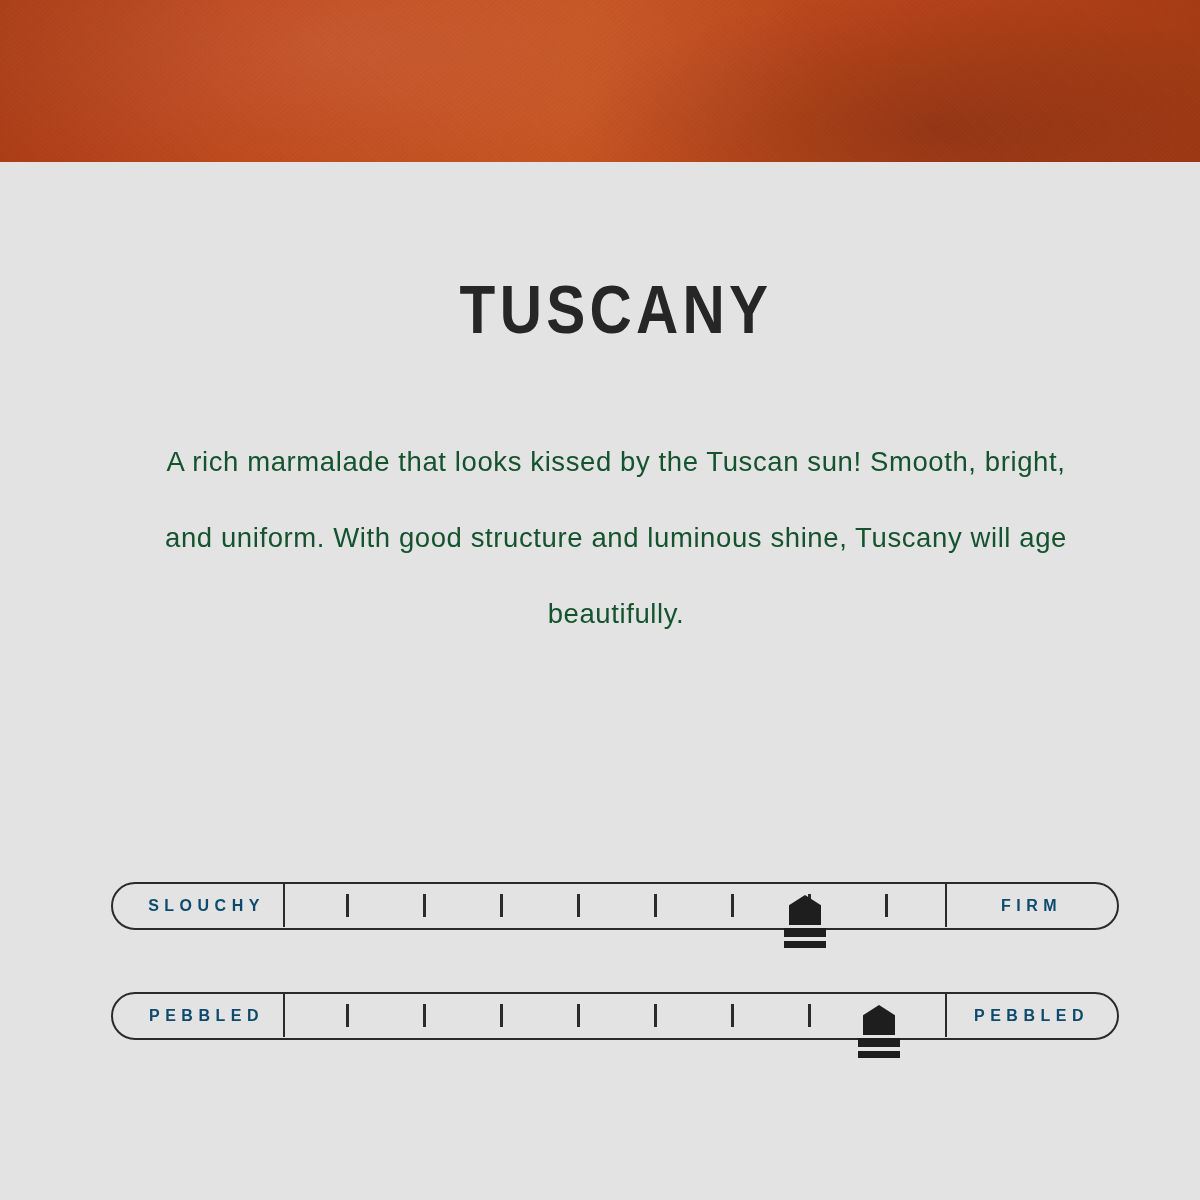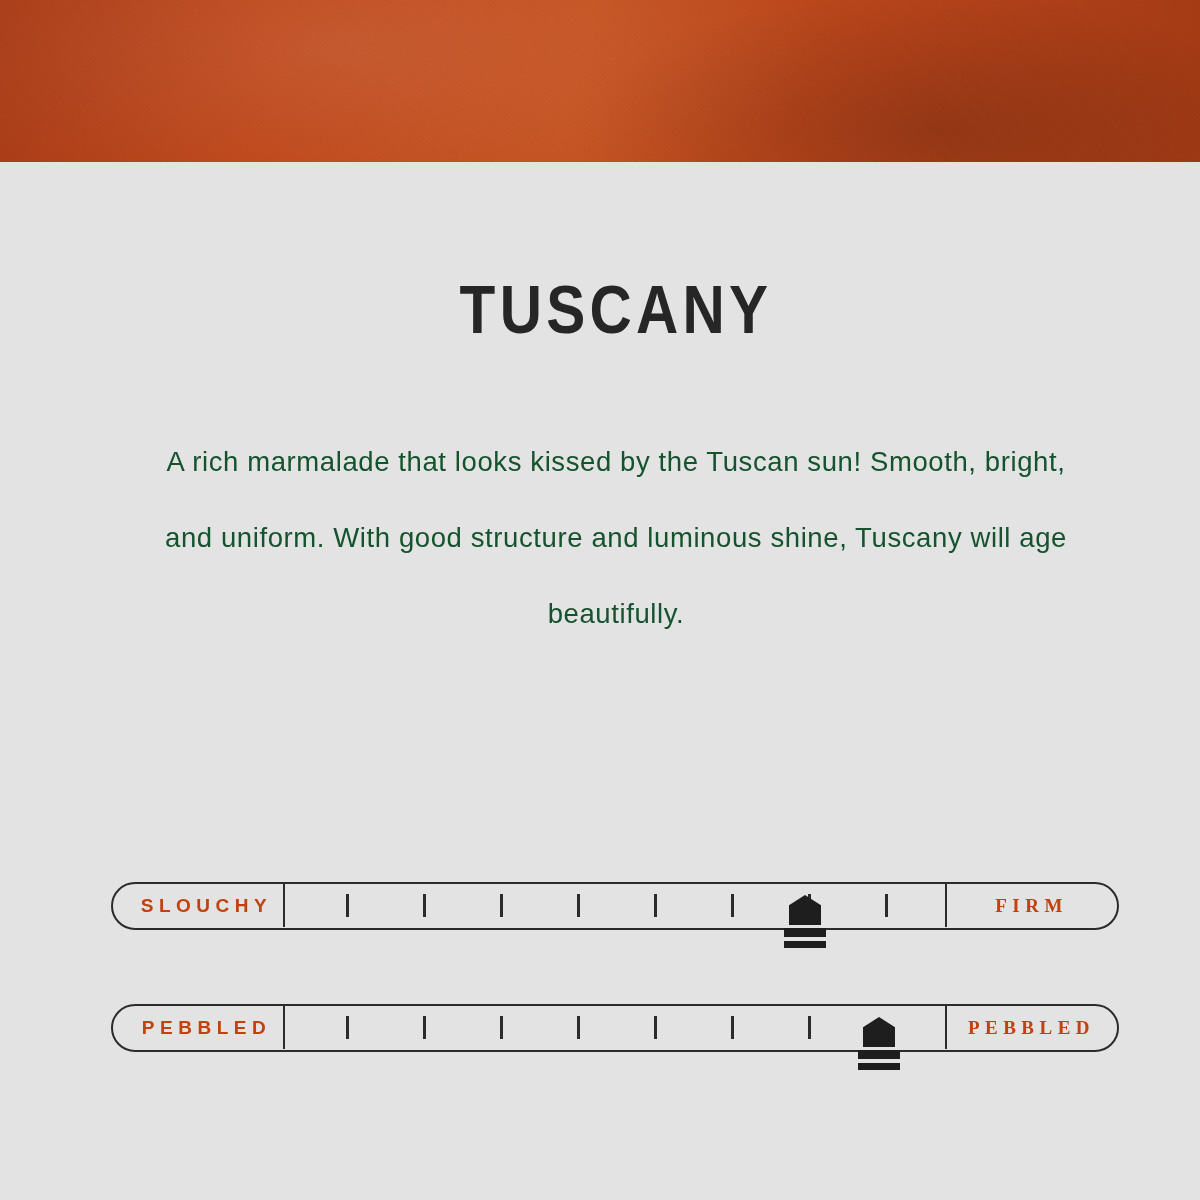--- a/index.html
+++ b/index.html
@@ -105,10 +105,10 @@
     display: flex;
     align-items: center;
     justify-content: center;
-    font-size: 19px;
+    font-size: 16px;
     font-weight: bold;
     letter-spacing: 5.5px;
-    color: #c2410c;
+    color: #0c4a6e;
     box-sizing: border-box;
   }
   .cap-left {

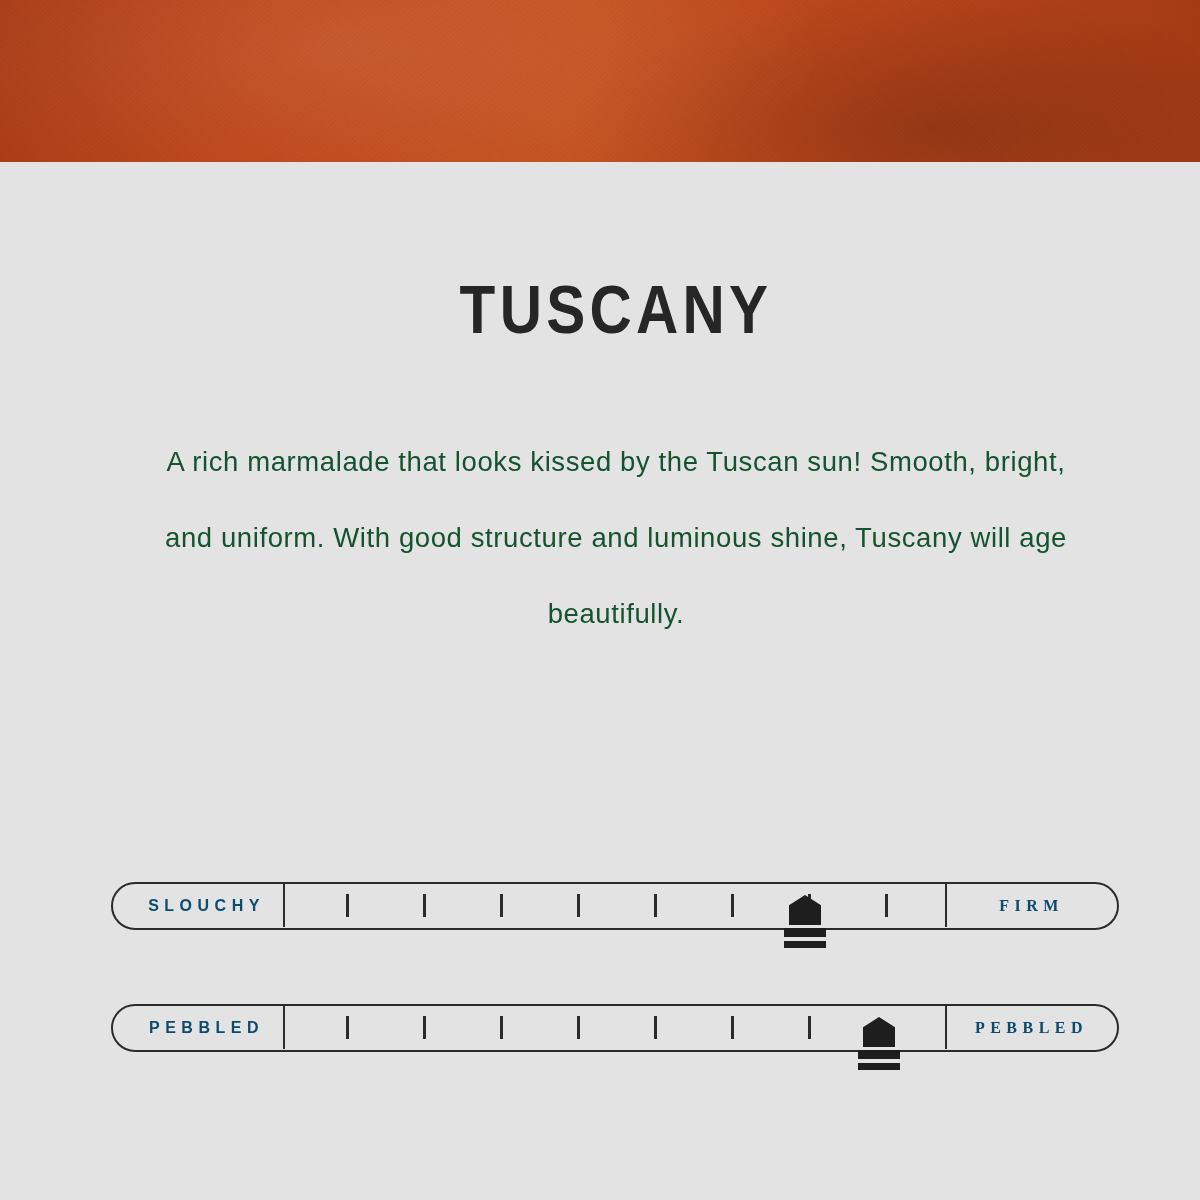--- a/index.html
+++ b/index.html
@@ -124,7 +124,6 @@
     border-left: 2.5px solid #2b2b2b;
     padding-right: 4px;
     text-indent: 3px;
-    font-family: Liberation Serif, serif;
   }
   .ticks {
     position: absolute;

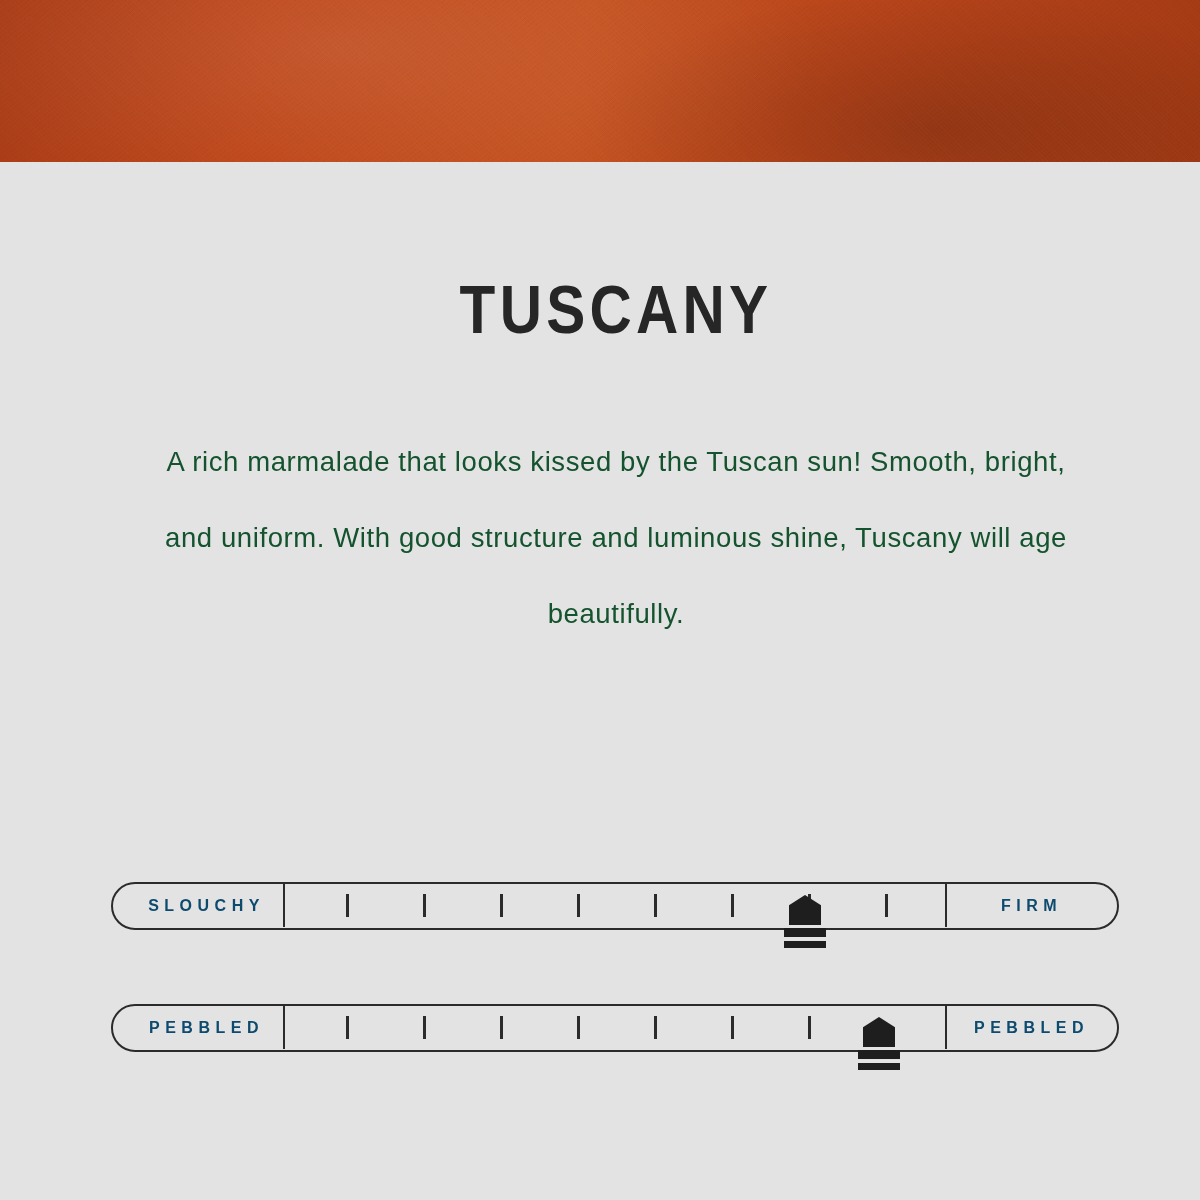--- a/index.html
+++ b/index.html
@@ -208,7 +208,7 @@
       </div>
     </div>
 
-    <div class="scale-row" style="margin-top:12px">
+    <div class="scale-row" style="">
       <div class="scale-track">
         <div class="cap cap-left">PEBBLED</div>
         <div class="ticks">

